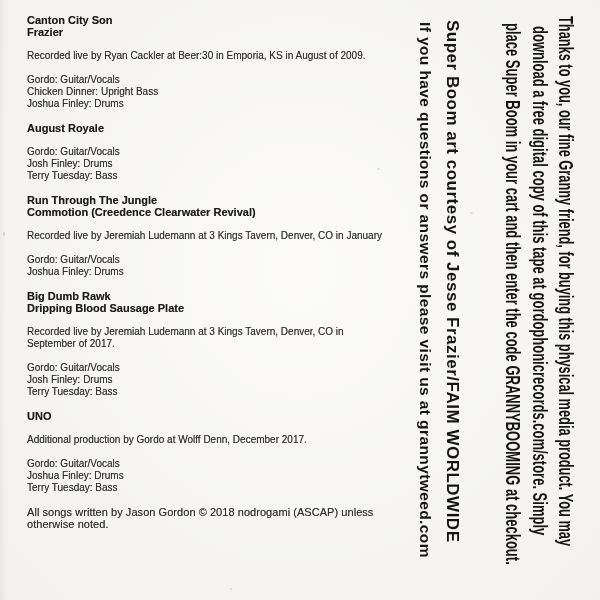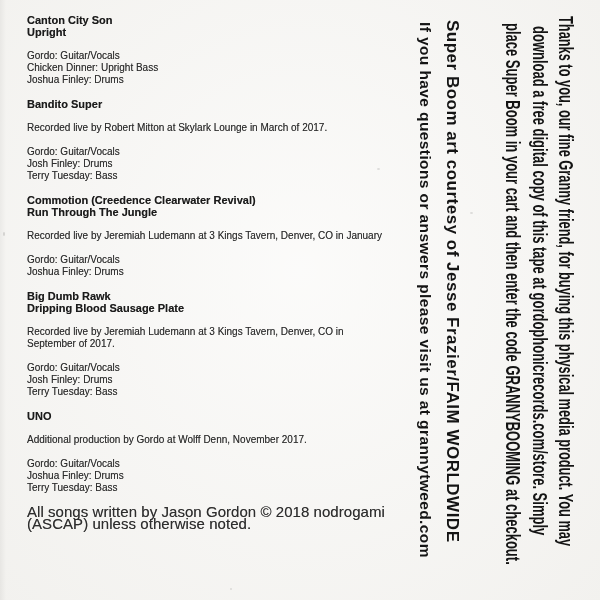--- a/index.html
+++ b/index.html
@@ -56,7 +56,7 @@
     <section>
       <p class="ttl">
         <span class="ln">Canton City Son</span>
-        <span class="ln">Upright</span>
+        <span class="ln">Frazier</span>
       </p>
       <p>
         <span class="ln">Gordo: Guitar/Vocals</span>

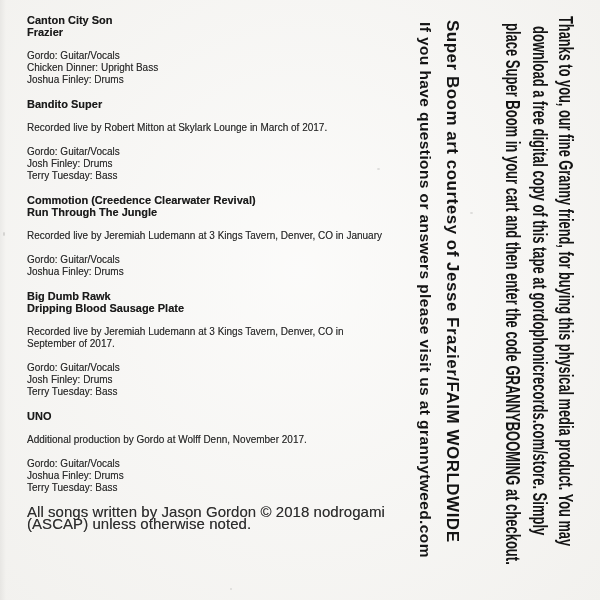--- a/index.html
+++ b/index.html
@@ -57,6 +57,9 @@
       <p class="ttl">
         <span class="ln">Canton City Son</span>
         <span class="ln">Frazier</span>
+      </p>
+      <p>
+        <span class="ln">Recorded live by Ryan Cackler at Beer:30 in Emporia, KS in August of 2009.</span>
       </p>
       <p>
         <span class="ln">Gordo: Guitar/Vocals</span>

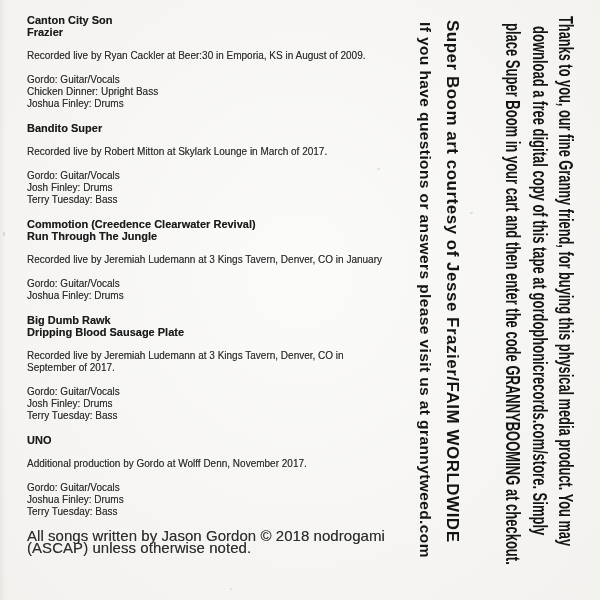--- a/index.html
+++ b/index.html
@@ -70,7 +70,7 @@
 
     <section>
       <p class="ttl">
-        <span class="ln">Bandito Super</span>
+        <span class="ln">August Royale</span>
       </p>
       <p>
         <span class="ln">Recorded live by Robert Mitton at Skylark Lounge in March of 2017.</span>

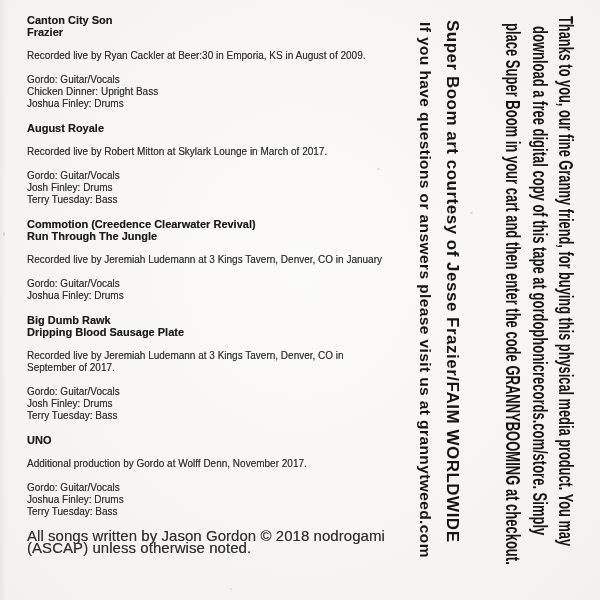--- a/index.html
+++ b/index.html
@@ -73,9 +73,6 @@
         <span class="ln">August Royale</span>
       </p>
       <p>
-        <span class="ln">Recorded live by Robert Mitton at Skylark Lounge in March of 2017.</span>
-      </p>
-      <p>
         <span class="ln">Gordo: Guitar/Vocals</span>
         <span class="ln">Josh Finley: Drums</span>
         <span class="ln">Terry Tuesday: Bass</span>

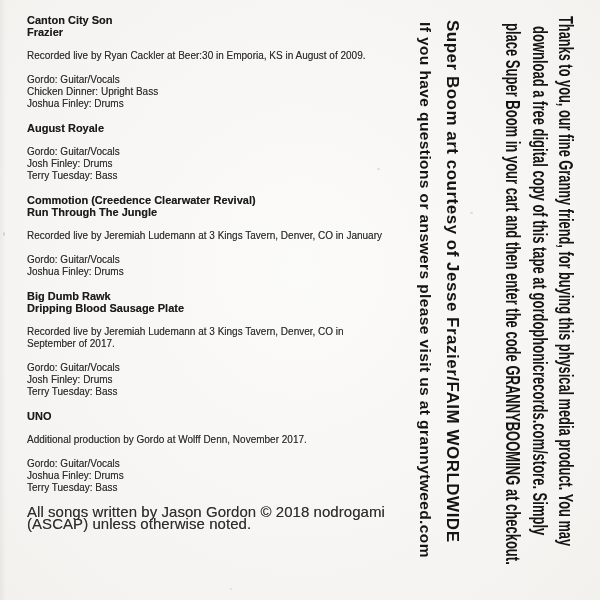--- a/index.html
+++ b/index.html
@@ -81,8 +81,8 @@
 
     <section>
       <p class="ttl">
+        <span class="ln">Run Through The Jungle</span>
         <span class="ln">Commotion (Creedence Clearwater Revival)</span>
-        <span class="ln">Run Through The Jungle</span>
       </p>
       <p>
         <span class="ln">Recorded live by Jeremiah Ludemann at 3 Kings Tavern, Denver, CO in January</span>

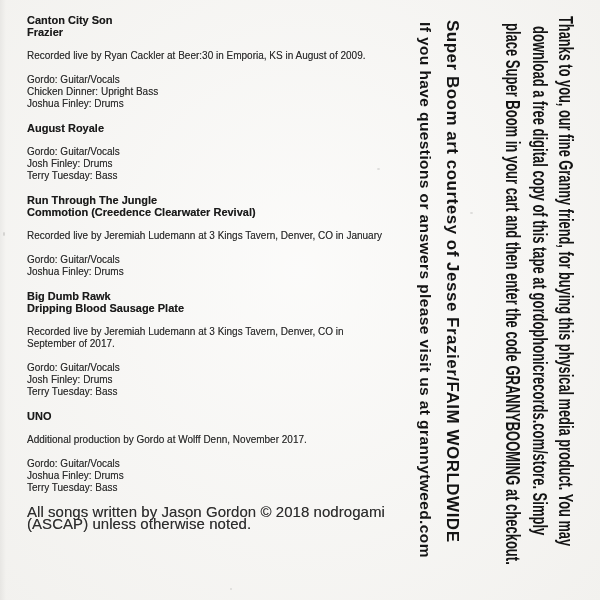--- a/index.html
+++ b/index.html
@@ -114,7 +114,7 @@
         <span class="ln">UNO</span>
       </p>
       <p>
-        <span class="ln">Additional production by Gordo at Wolff Denn, November 2017.</span>
+        <span class="ln">Additional production by Gordo at Wolff Denn, December 2017.</span>
       </p>
       <p>
         <span class="ln">Gordo: Guitar/Vocals</span>

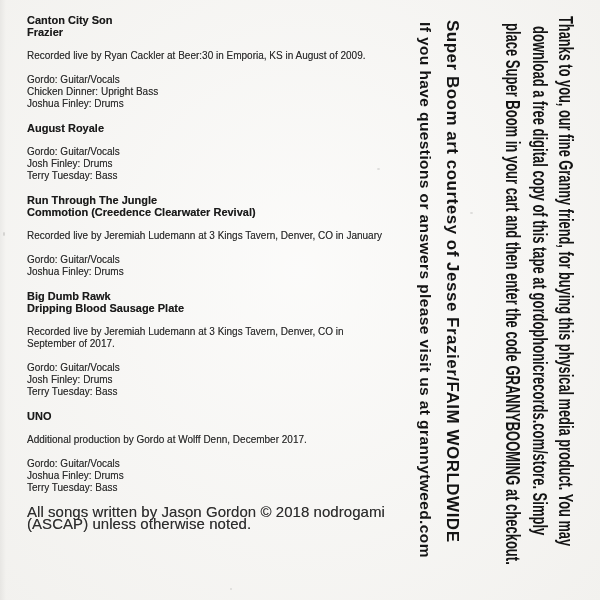--- a/index.html
+++ b/index.html
@@ -25,7 +25,7 @@
   .liner p { margin:0 0 12px 0; }
   .ttl { font-weight:700; font-size:11px; color:#1b1b1b; }
   .ln { display:block; white-space:nowrap; }
-  .foot { font-size:15px; letter-spacing:0.05px; }
+  .foot { font-size:11px; letter-spacing:0.05px; }
   
   .vtext {
     position:absolute;

